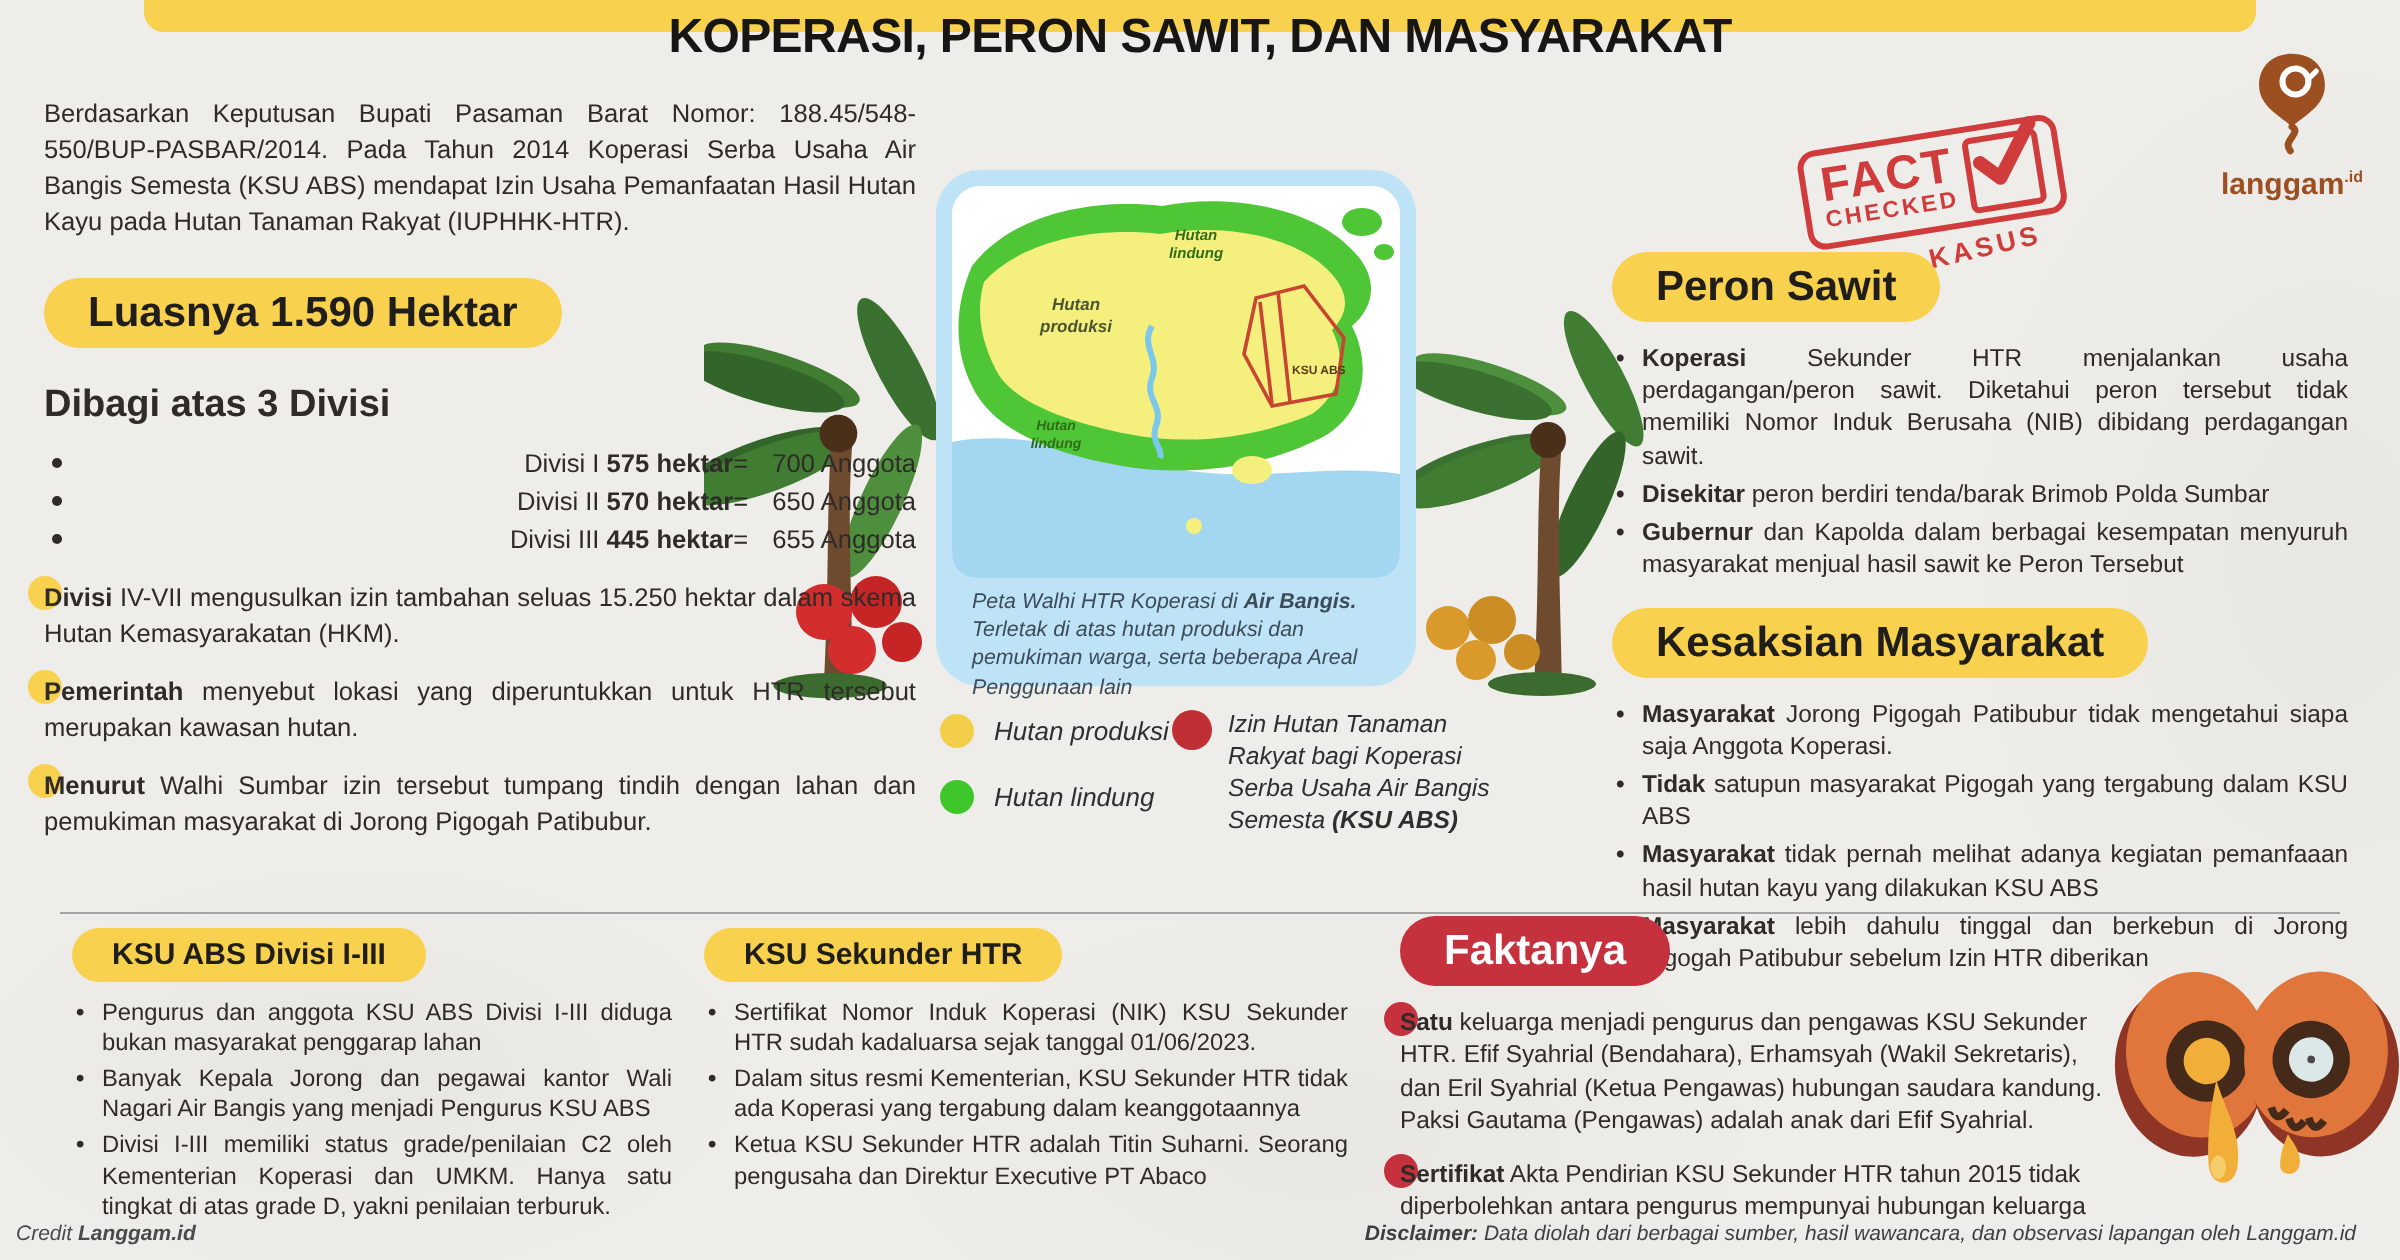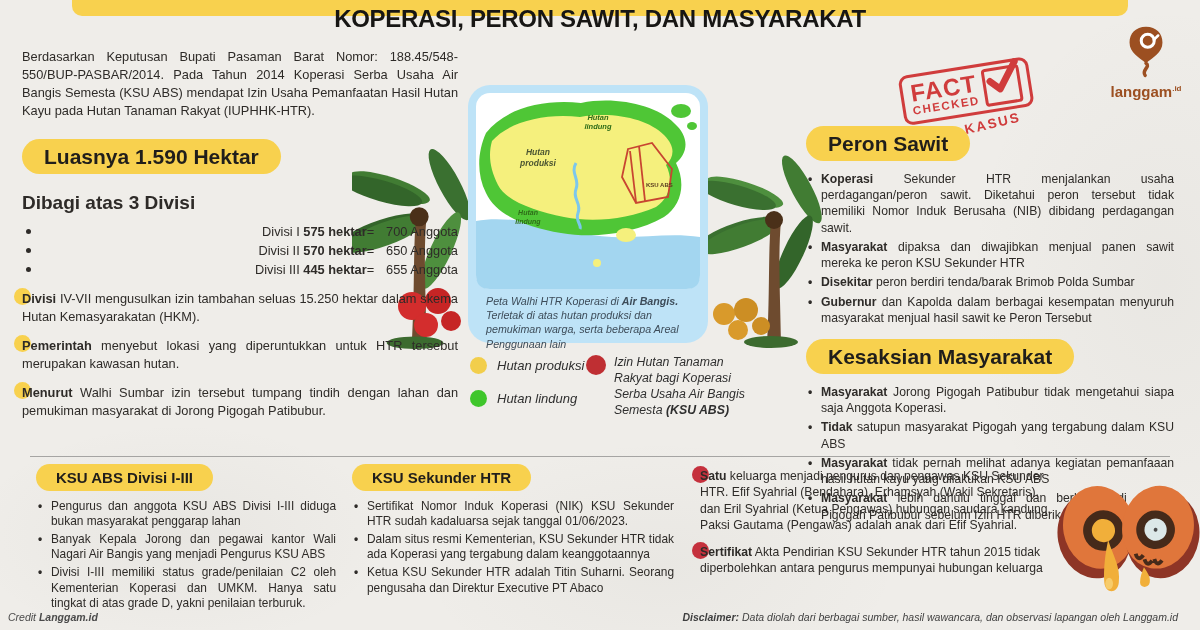--- a/index.html
+++ b/index.html
@@ -240,7 +240,6 @@
   <div class="pill">Peron Sawit</div>
   <ul class="blist">
     <li><b>Koperasi</b><span> Sekunder HTR menjalankan usaha perdagangan/peron sawit. Diketahui peron tersebut tidak memiliki Nomor Induk Berusaha (NIB) dibidang perdagangan sawit.</span></li>
-    <li><b>Masyarakat</b><span> dipaksa dan diwajibkan menjual panen sawit mereka ke peron KSU Sekunder HTR</span></li>
     <li><b>Disekitar</b><span> peron berdiri tenda/barak Brimob Polda Sumbar</span></li>
     <li><b>Gubernur</b><span> dan Kapolda dalam berbagai kesempatan menyuruh masyarakat menjual hasil sawit ke Peron Tersebut</span></li>
   </ul>

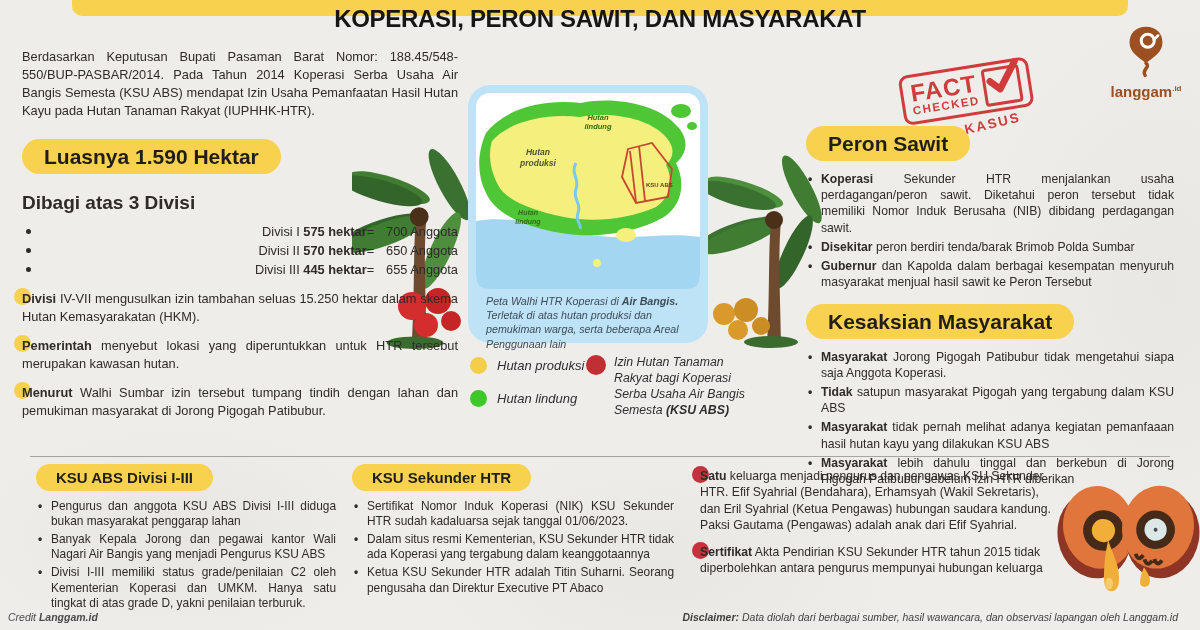--- a/index.html
+++ b/index.html
@@ -272,6 +272,7 @@
   </ul>
 </div>
 <div class="abs colB3">
+  <div class="pill red">Faktanya</div>
   <p><span class="hl reddot">Satu</span><span> keluarga menjadi pengurus dan pengawas KSU Sekunder HTR. Efif Syahrial (Bendahara), Erhamsyah (Wakil Sekretaris), dan Eril Syahrial (Ketua Pengawas) hubungan saudara kandung. Paksi Gautama (Pengawas) adalah anak dari Efif Syahrial.</span></p>
   <p><span class="hl reddot">Sertifikat</span><span> Akta Pendirian KSU Sekunder HTR tahun 2015 tidak diperbolehkan antara pengurus mempunyai hubungan keluarga</span></p>
 </div>

